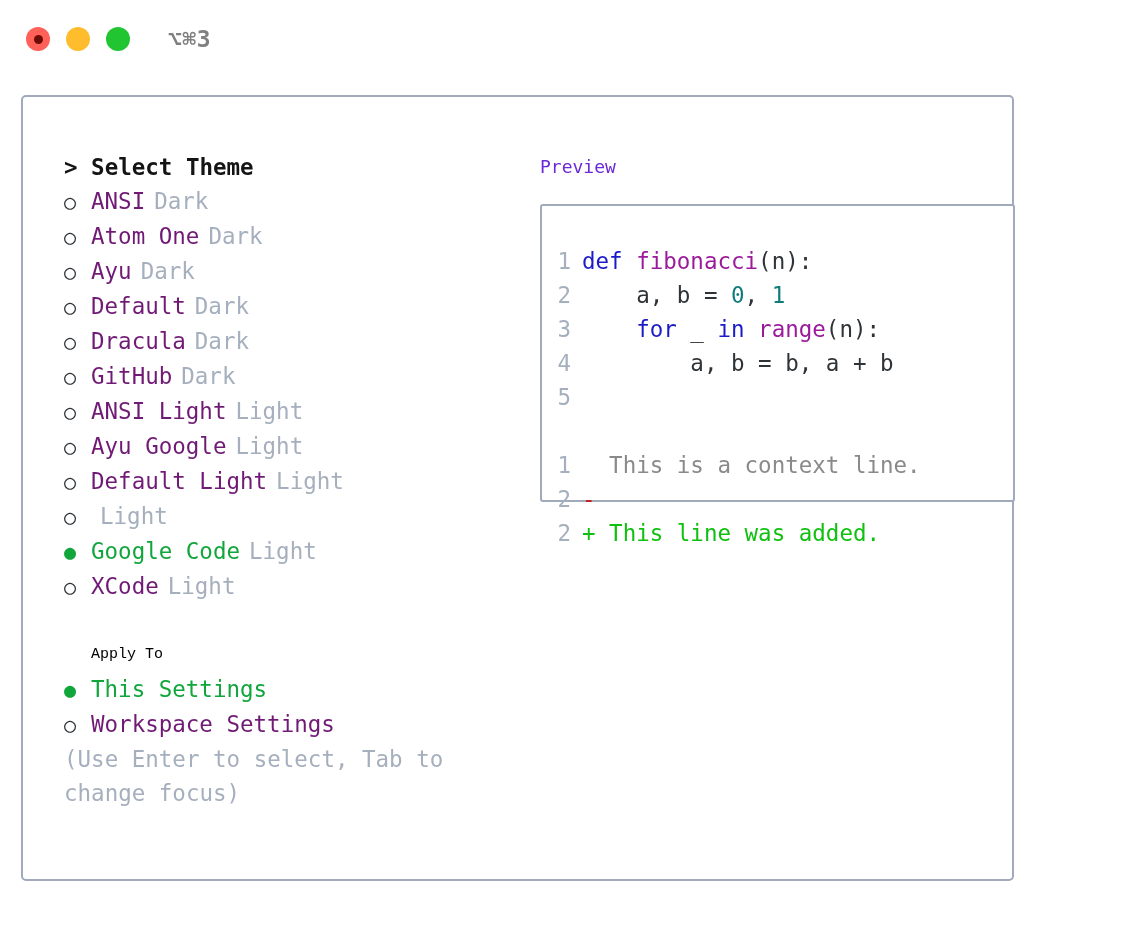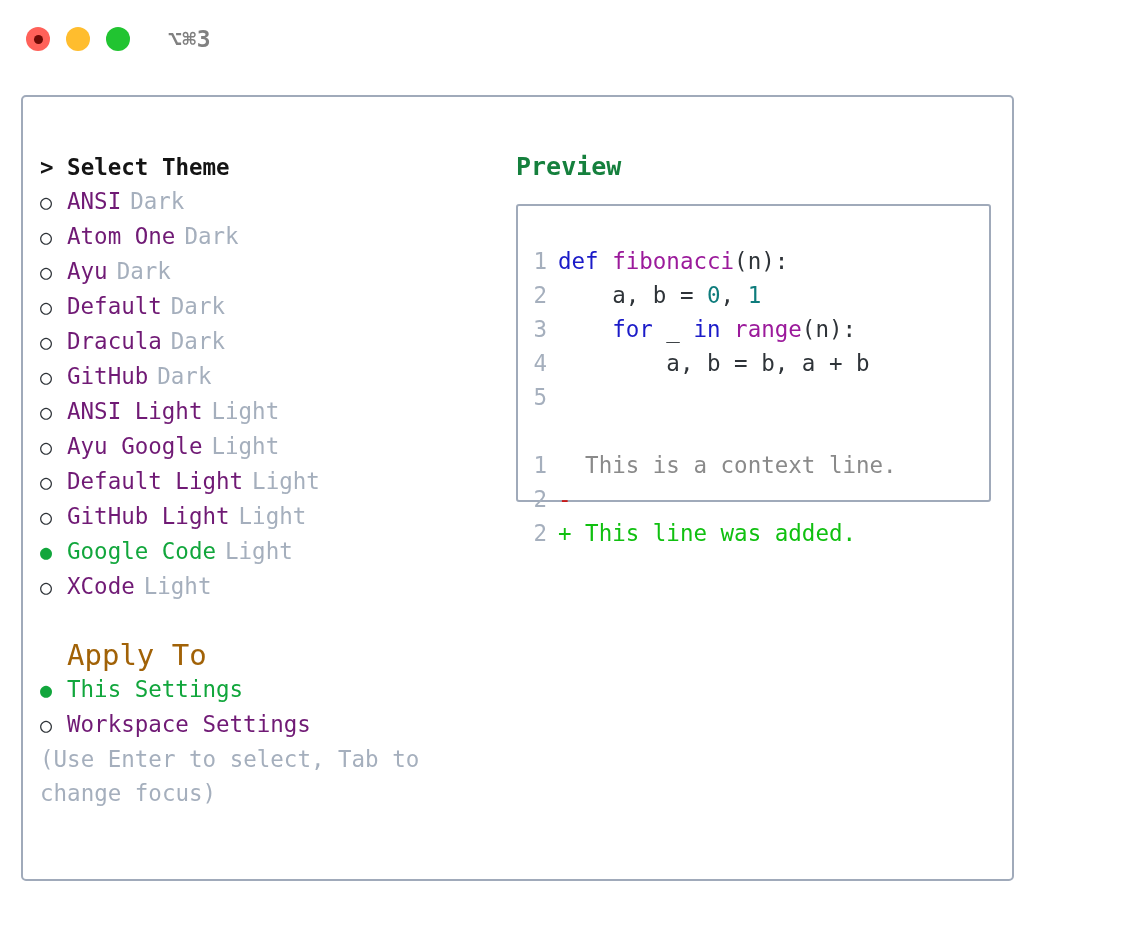--- a/index.html
+++ b/index.html
@@ -66,6 +66,7 @@
     position: absolute;
     left: 0; top: 0; right: 0; bottom: 0;
     display: flex;
+    padding-left: 24px;
   }
 
   

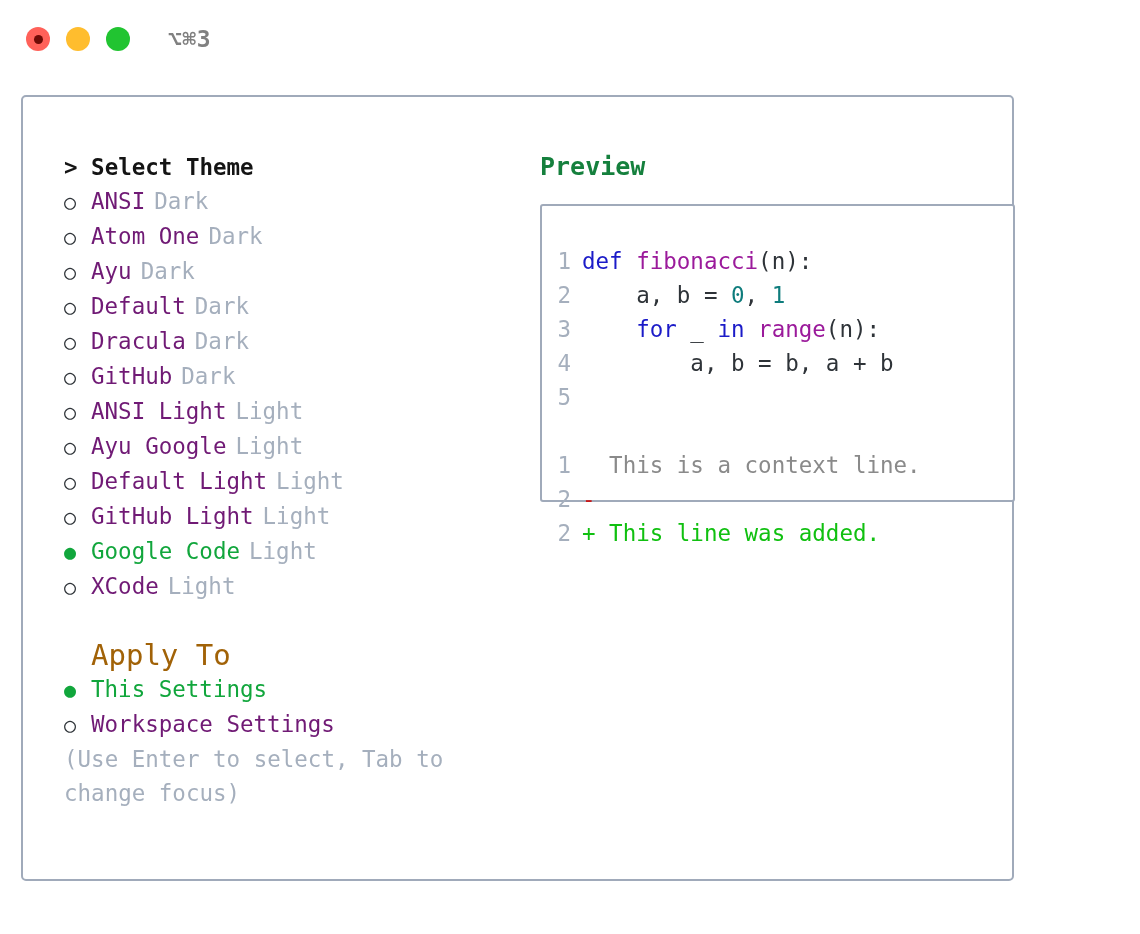--- a/index.html
+++ b/index.html
@@ -128,9 +128,9 @@
     position: relative;
   }
   #preview-title {
-    font-size: 25px;
-    font-weight: 700;
-    color: #15803d;
+    font-size: 18px;
+    font-weight: 400;
+    color: #6d28d9;
     line-height: 34px;
     padding-left: 11px;
   }

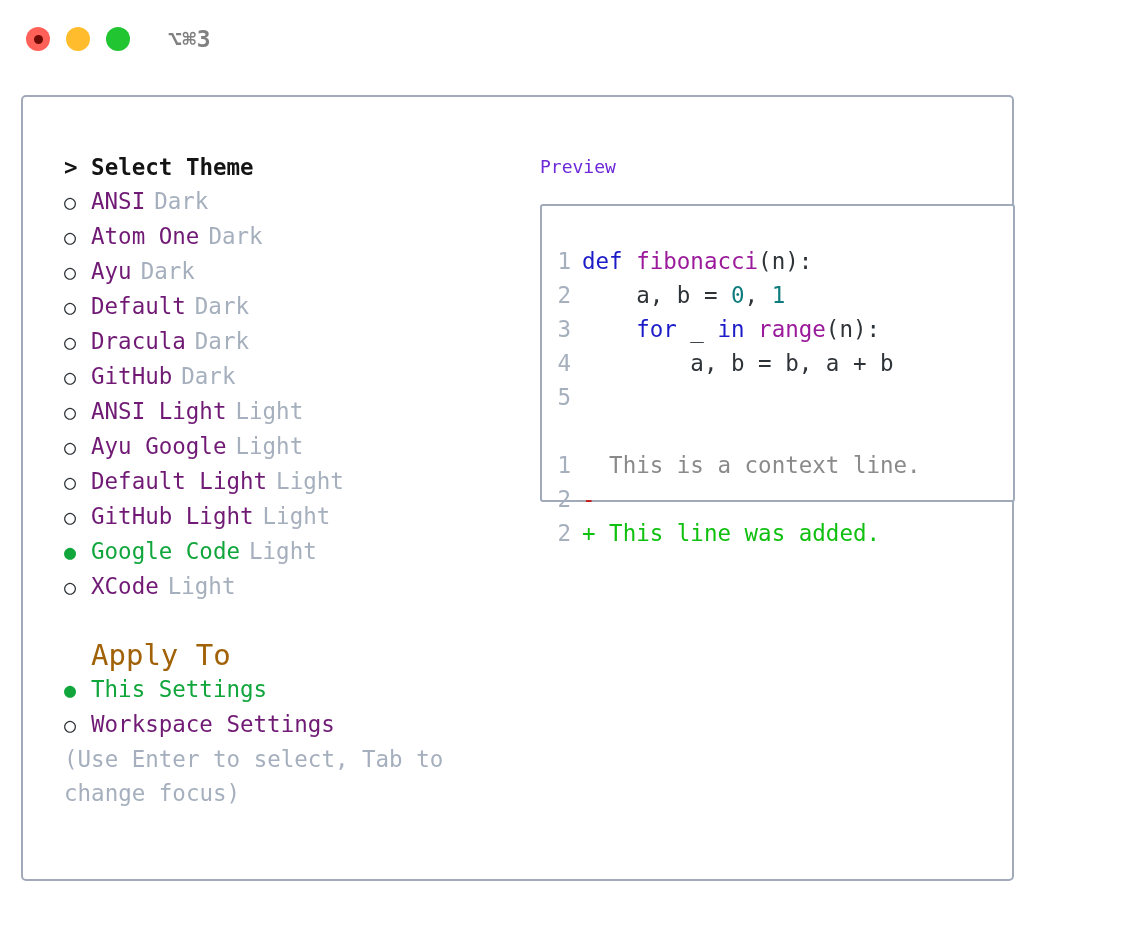--- a/index.html
+++ b/index.html
@@ -202,7 +202,7 @@
             <div class="opt-row"><span class="bullet">○</span><span class="opt-name">ANSI Light</span><span class="opt-tag">Light</span></div>
             <div class="opt-row"><span class="bullet">○</span><span class="opt-name">Ayu Google</span><span class="opt-tag">Light</span></div>
             <div class="opt-row"><span class="bullet">○</span><span class="opt-name">Default Light</span><span class="opt-tag">Light</span></div>
-            <div class="opt-row"><span class="bullet">○</span><span class="opt-name">GitHub Light</span><span class="opt-tag">Light</span></div>
+            <div class="opt-row"><span class="bullet">○</span><span class="opt-tag">Light</span></div>
             <div class="opt-row selected"><span class="bullet">●</span><span class="opt-name">Google Code</span><span class="opt-tag">Light</span></div>
             <div class="opt-row"><span class="bullet">○</span><span class="opt-name">XCode</span><span class="opt-tag">Light</span></div>
           </div>

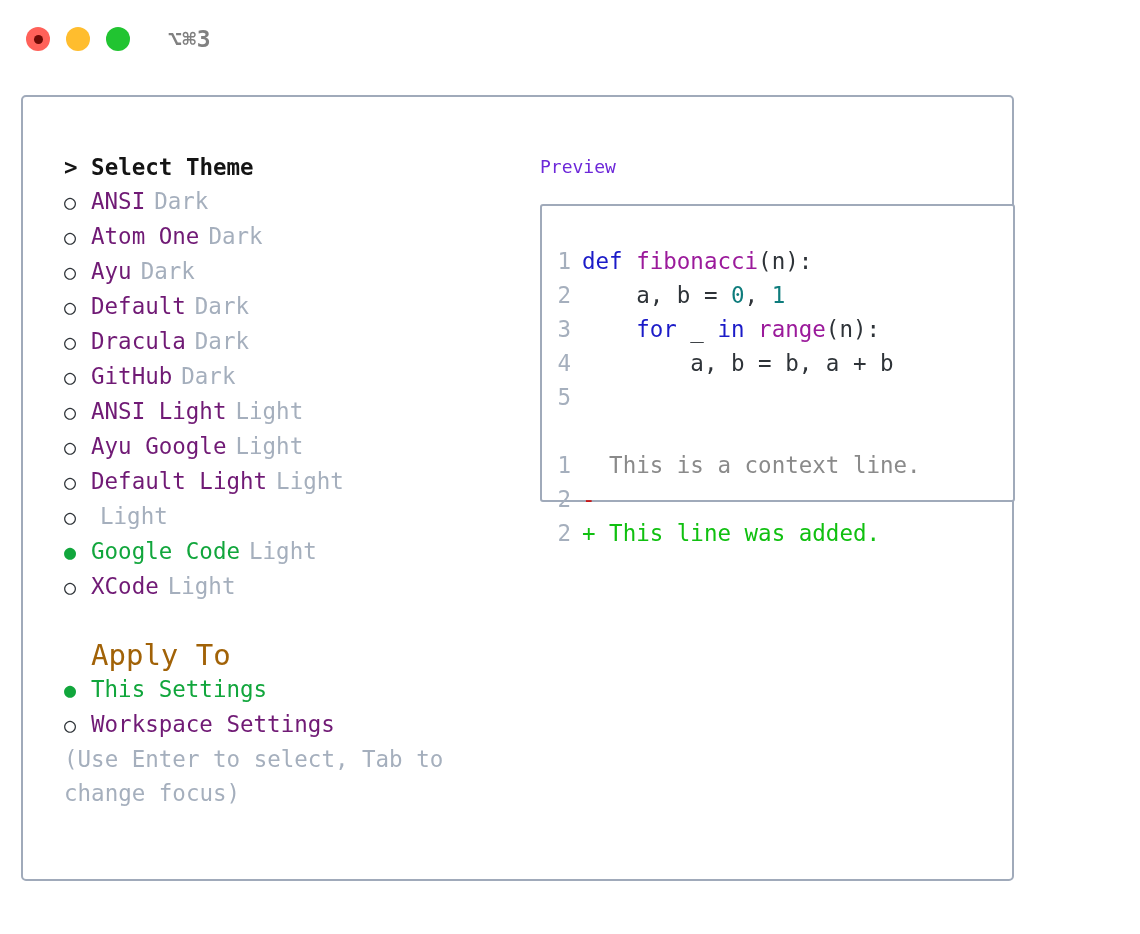--- a/index.html
+++ b/index.html
@@ -107,11 +107,12 @@
   .spacer-sm { height: 34px; }
 
   .group-head {
-    font-size: 29px;
-    line-height: 34px;
-    color: #a16207;
+    font-size: 15px;
+    line-height: 34px;
+    color: #000000;
     padding-left: 27px;
     white-space: pre;
+    font-family: Liberation Mono, monospace;
   }
 
   #hint {

